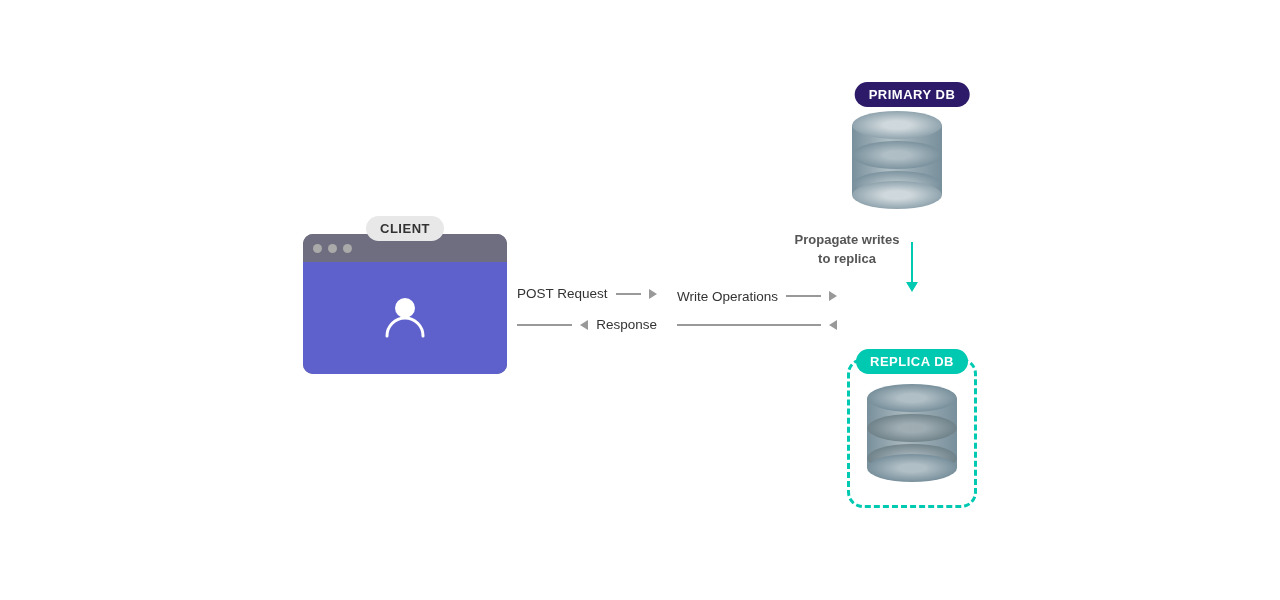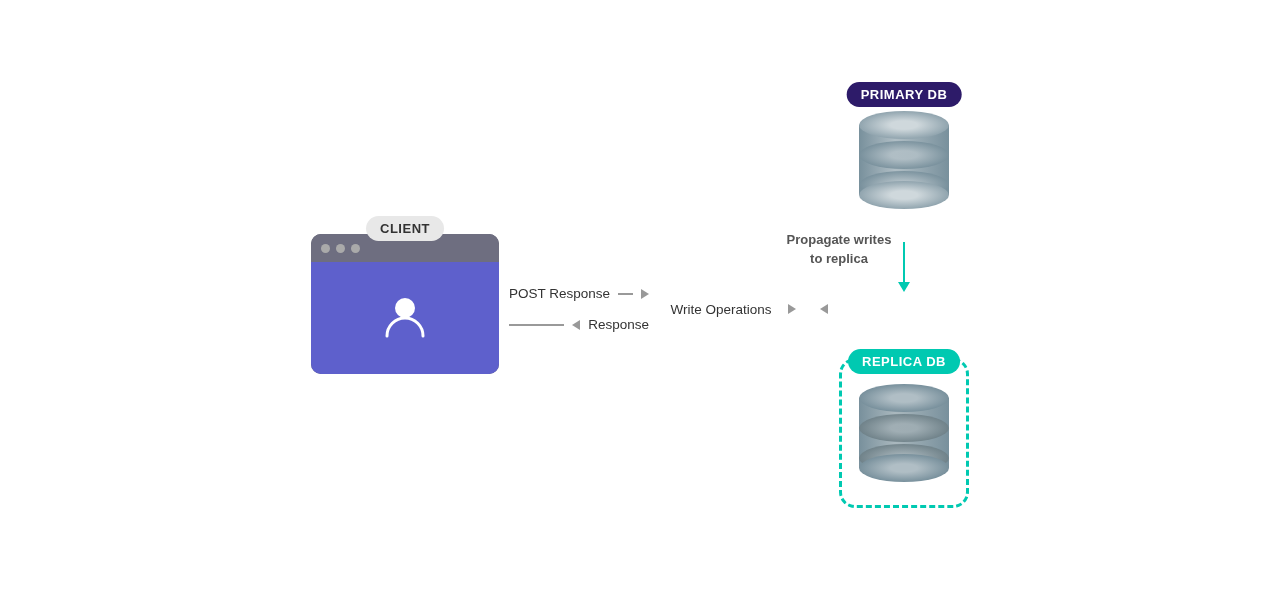--- a/index.html
+++ b/index.html
@@ -152,7 +152,6 @@
     .right-section {
       display: flex;
       flex-direction: column;
-      align-items: center;
       position: relative;
     }
 

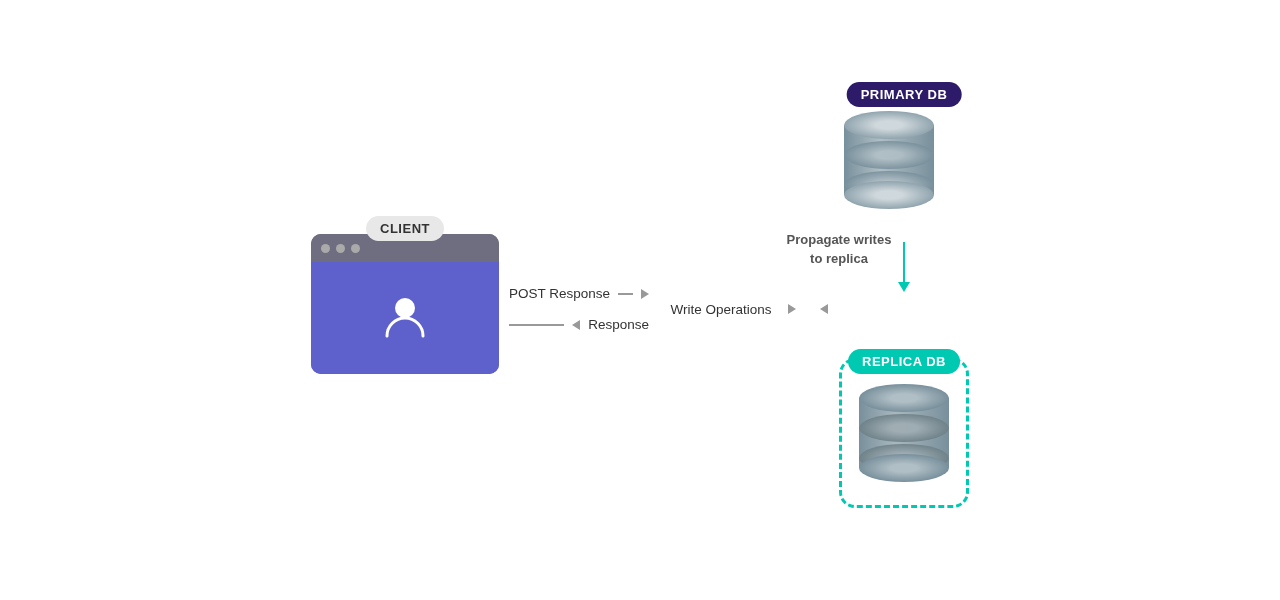--- a/index.html
+++ b/index.html
@@ -56,7 +56,7 @@
     
     .client-browser {
       position: relative;
-      width: 188px;
+      width: 204px;
       height: 140px;
       background: #5a5a6e;
       border-radius: 10px;

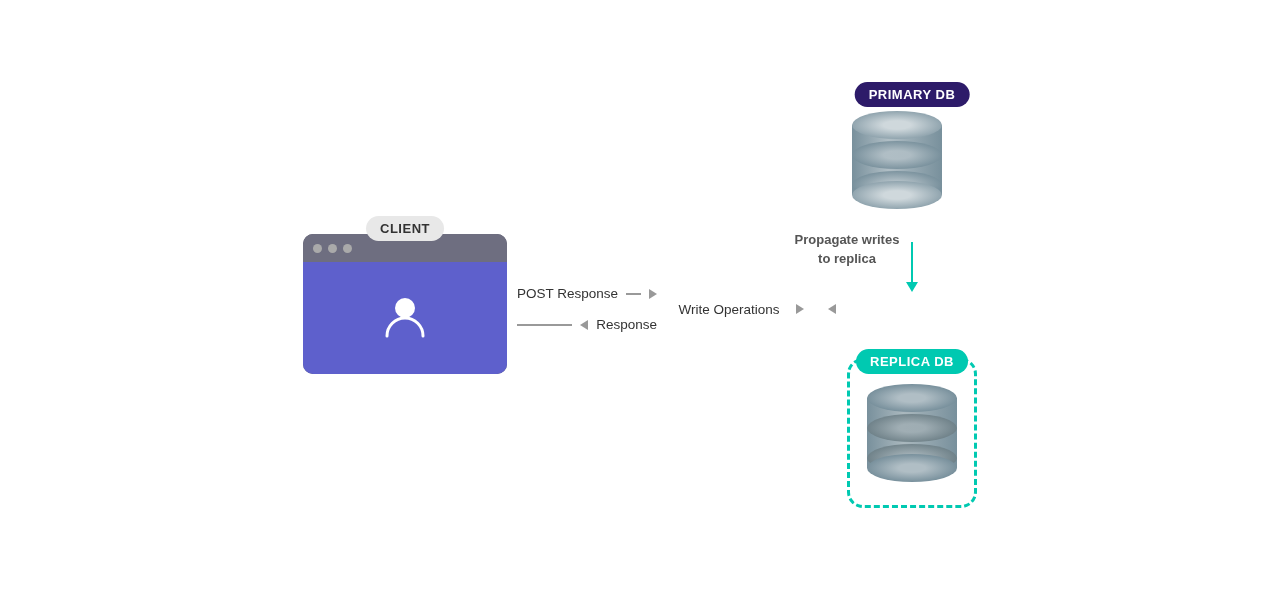--- a/index.html
+++ b/index.html
@@ -289,7 +289,7 @@
     <div class="h-arrow">
 
       <div class="h-arrow-item h-arrow-right">
-        <span class="h-label">POST Response</span>
+        <span class="h-label">POST Request</span>
         <div class="h-line"></div>
         <div class="h-arrowhead-r"></div>
       </div>

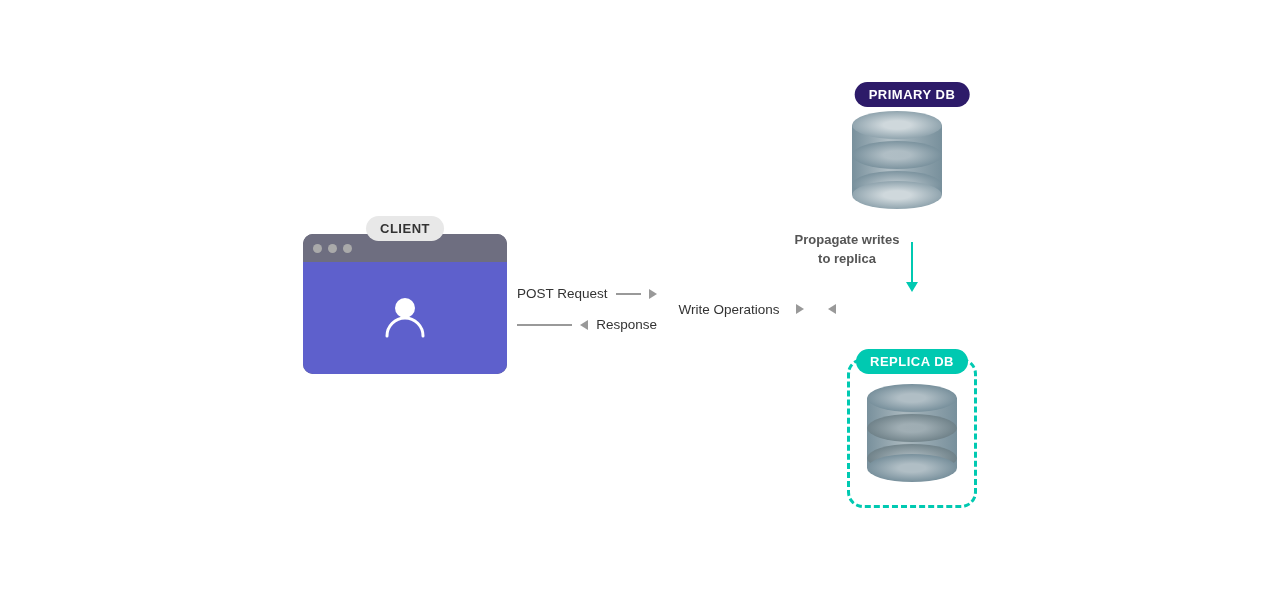--- a/index.html
+++ b/index.html
@@ -252,6 +252,7 @@
     
     .wo-arrow {
       display: flex;
+      flex-direction: column;
       gap: 16px;
       width: 180px;
       justify-content: center;

